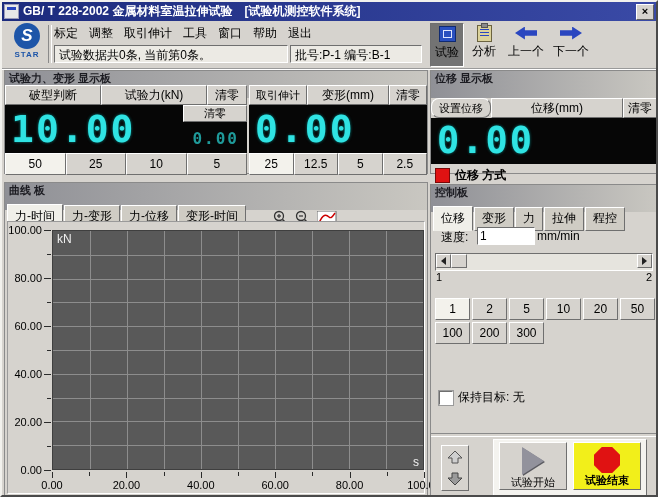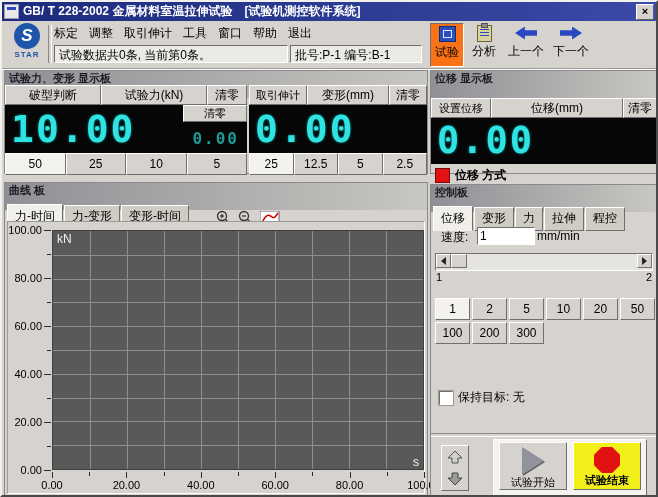--- a/index.html
+++ b/index.html
@@ -31,7 +31,7 @@
     padding:1px 4px;box-sizing:border-box;white-space:nowrap;overflow:hidden;}
   .tb-btn{position:absolute;top:2px;height:42px;text-align:center;font-size:12px;}
   .tb-btn .ic{height:20px;display:flex;align-items:center;justify-content:center;}
-  .pressed{border:1px solid;border-color:#6f6f6f #fff #fff #6f6f6f;background:#f97316;}
+  .pressed{border:1px solid;border-color:#6f6f6f #fff #fff #6f6f6f;background:#737373;}
   .test-icon{width:15px;height:14px;background:#2a50c0;border:1px solid #102a70;position:relative;}
   .test-icon::after{content:"";position:absolute;left:3px;top:3px;right:3px;bottom:3px;border:1px solid #dfe6ff;}
   .analyze-icon{width:13px;height:15px;background:#dbd29b;border:1px solid #6b6340;position:relative;}

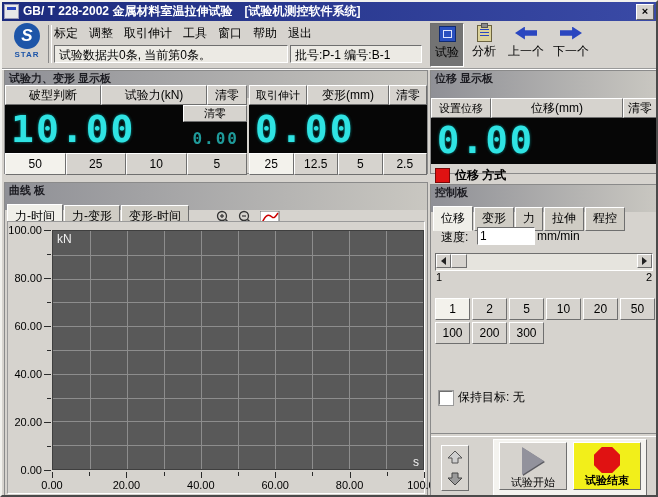--- a/index.html
+++ b/index.html
@@ -204,7 +204,7 @@
   <div class="panel" style="left:428px;top:68px;width:228px;height:104px;">
     <div class="panel-title">位移 显示板</div>
     <div class="hdr-row">
-      <div class="hdr-cell" style="width:60px;font-size:11px;">设置位移</div>
+      <div class="hdr-cell" style="width:60px;font-size:11px;border-radius:8px;">设置位移</div>
       <div class="hdr-cell" style="flex:1;">位移(mm)</div>
       <div class="hdr-cell" style="width:34px;">清零</div>
     </div>

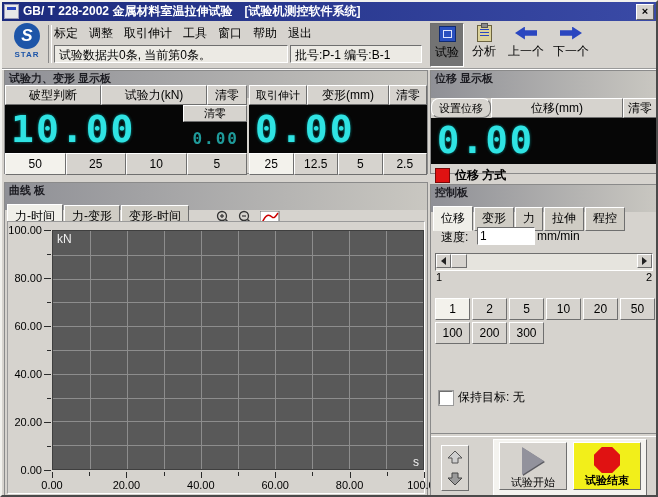--- a/index.html
+++ b/index.html
@@ -224,6 +224,7 @@
 
       <div class="tab active">力-时间</div>
           <div class="tab">力-变形</div>
+          <div class="tab">力-位移</div>
           <div class="tab">变形-时间</div>
         </div>
       <div class="tool-icons">

